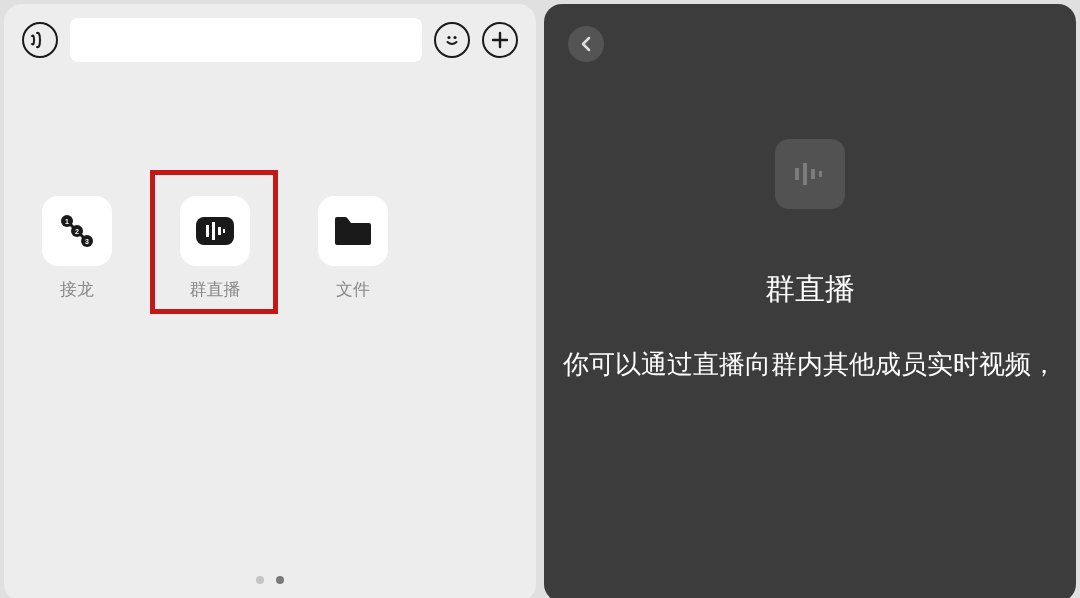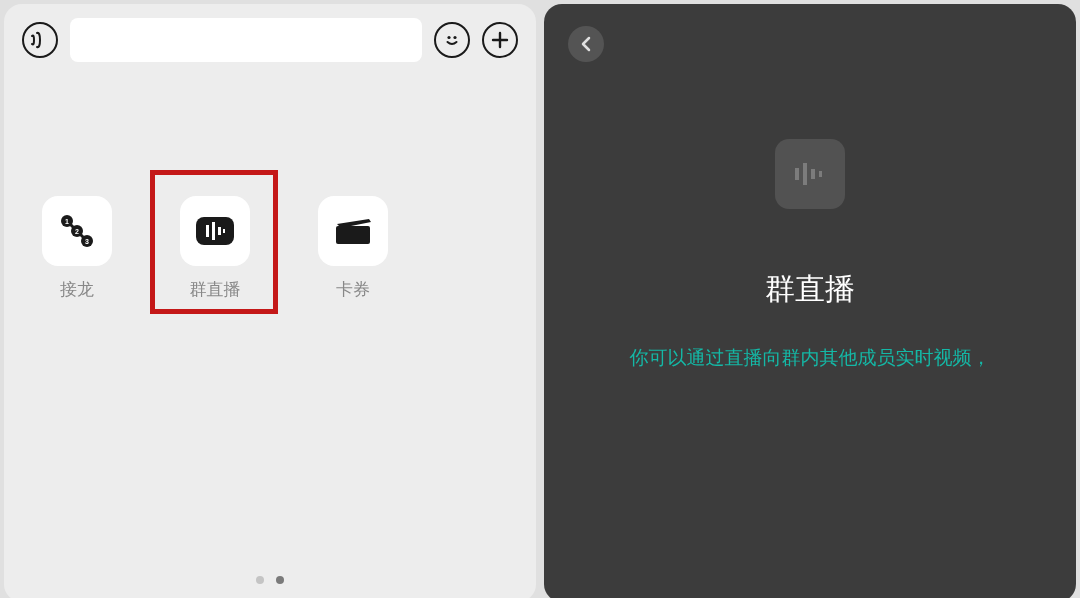--- a/index.html
+++ b/index.html
@@ -221,6 +221,14 @@
       </div>
 
 
+      <div class="grid-item">
+        <div class="grid-icon-box">
+          <svg width="40" height="32" viewBox="0 0 40 32">
+            <path d="M2 6 L2 28 Q2 30 4 30 L36 30 Q38 30 38 28 L38 10 Q38 8 36 8 L18 8 L15 4 Q14 2 12 2 L4 2 Q2 2 2 4 Z" fill="#1a1a1a"></path>
+          </svg>
+        </div>
+        <span class="grid-label">文件</span>
+      </div>
 
       <div class="grid-item">
         <div class="grid-icon-box">

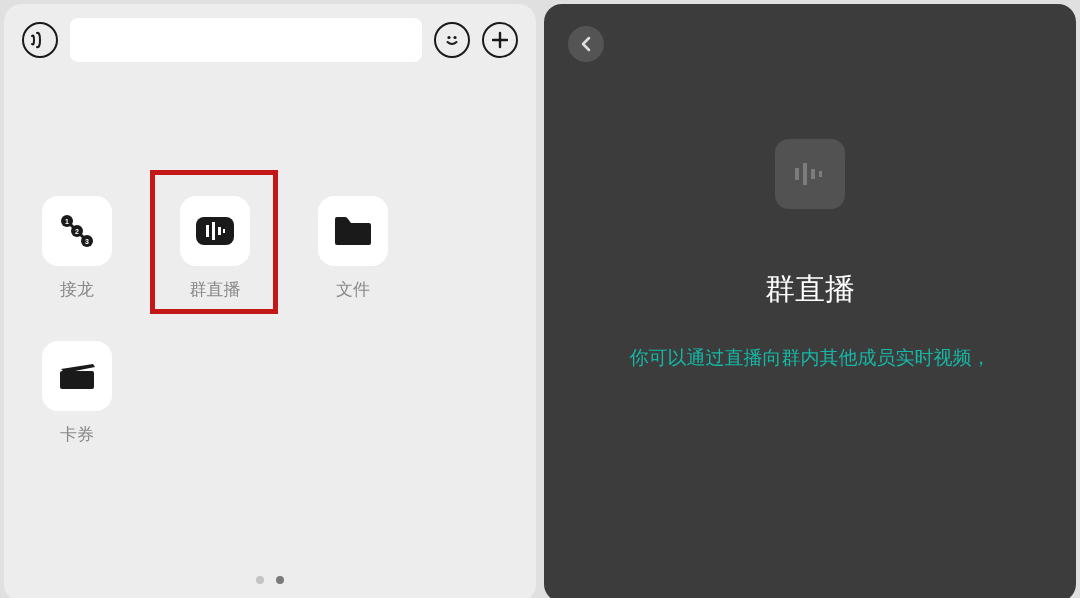--- a/index.html
+++ b/index.html
@@ -152,8 +152,8 @@
       font-weight: 400;
     }
     .right-desc {
-      font-size: 19px;
-      color: #14b8a6;
+      font-size: 26px;
+      color: #ffffff;
       text-align: center;
       line-height: 1.7;
     }

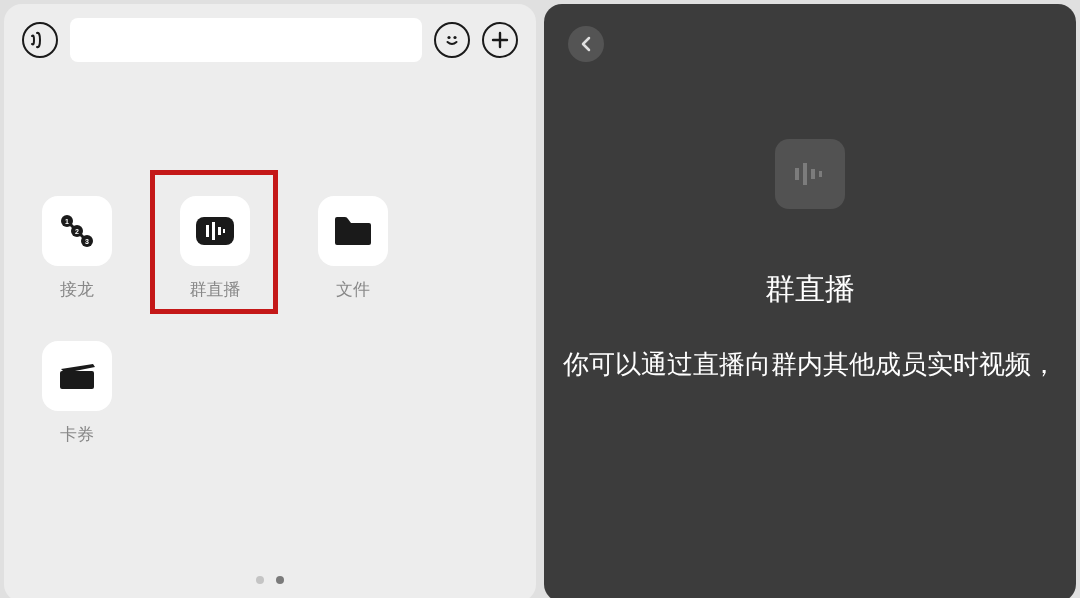--- a/index.html
+++ b/index.html
@@ -230,15 +230,6 @@
         <span class="grid-label">文件</span>
       </div>
 
-      <div class="grid-item">
-        <div class="grid-icon-box">
-          <svg width="40" height="30" viewBox="0 0 40 30">
-            <path d="M4 8 L36 3 L38 6 L8 12 Z" fill="#1a1a1a"></path>
-            <rect x="3" y="10" width="34" height="18" rx="2" fill="#1a1a1a"></rect>
-          </svg>
-        </div>
-        <span class="grid-label">卡券</span>
-      </div>
 
     </div>
 

